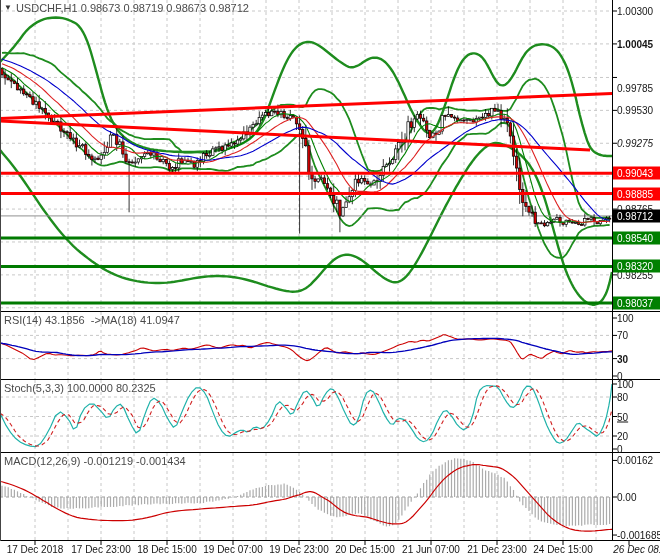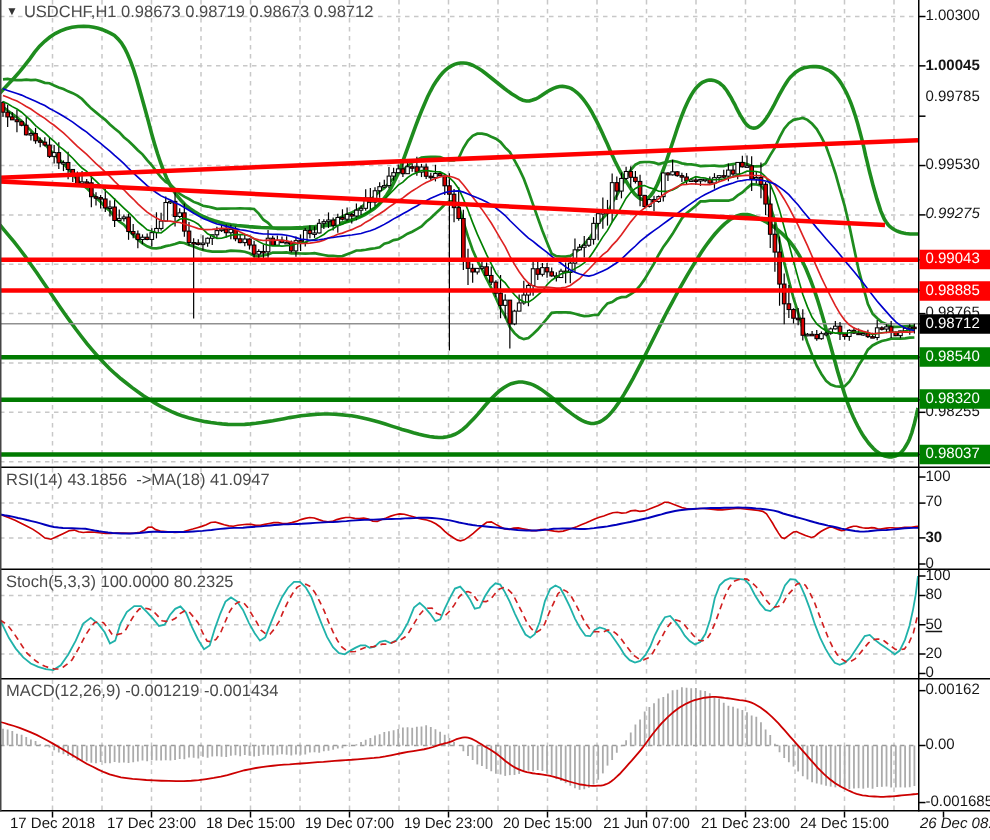--- a/index.html
+++ b/index.html
@@ -795,7 +795,7 @@
   <div class="panel-title" style="top:455px">MACD(12,26,9) -0.001219 -0.001434</div>
 <div class="pl" style="top: 11.0065px;">1.00300</div>
     <div class="pl" style="top: 43.9097px; font-weight: bold;">1.00045</div>
-    <div class="pl" style="top: 65px;">0.99785</div>
+    <div class="pl" style="top: 88px;">0.99785</div>
     <div class="pl" style="top: 110.361px;">0.99530</div>
     <div class="pl" style="top: 143.265px; font-style: italic;">0.99275</div>
     <div class="pl" style="top: 209.071px;">0.98765</div>

